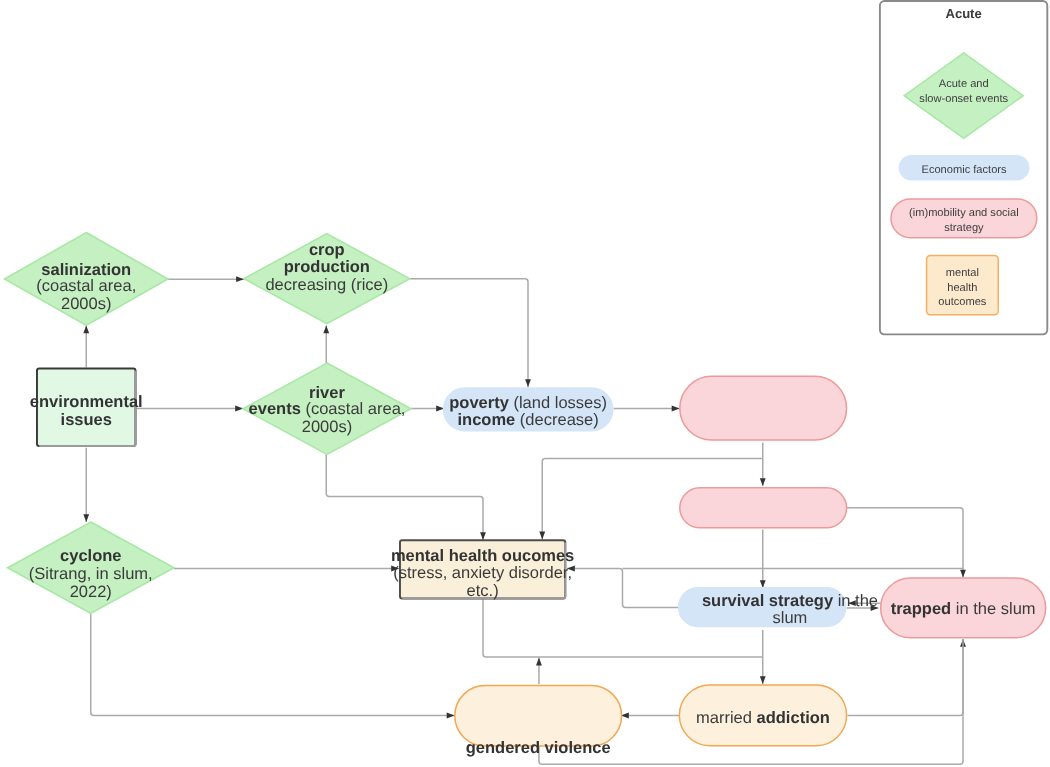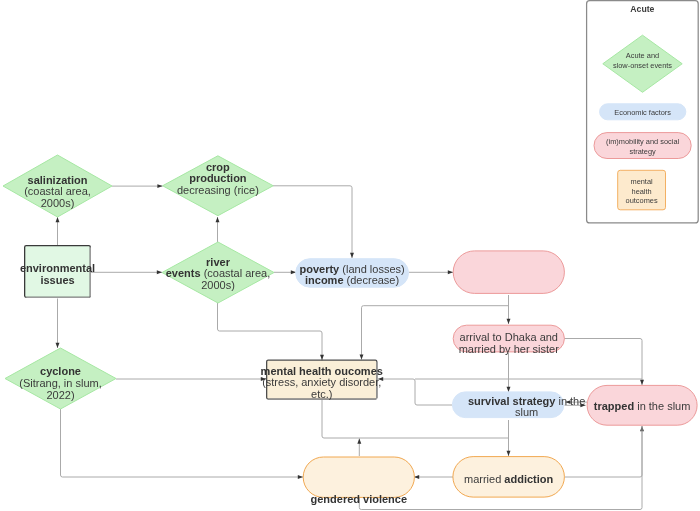--- a/index.html
+++ b/index.html
@@ -125,10 +125,6 @@
           <div style="white-space: nowrap;"><b>poverty</b><span> (land losses)</span></div>
           <div style="white-space: nowrap;"><b>income</b><span> (decrease)</span></div>
         </div></div>
-      <div class="lbl" style="left: 393.2px; top: 330.4px; width: 231.2px; height: 26.7px;"><div style="white-space: nowrap;">
-          <div style="white-space: nowrap;"><span>arrival to Dhaka and</span></div>
-          <div style="white-space: nowrap;"><span>married by her sister</span></div>
-        </div></div>
       <div class="lbl" style="left: 392.4px; top: 394.4px; width: 231.5px; height: 25.7px;"><div style="white-space: nowrap; margin-left: 37px;">
           <div style="white-space: nowrap;"><b>survival strategy</b><span> in the</span></div>
           <div style="white-space: nowrap;"><span>slum</span></div>

